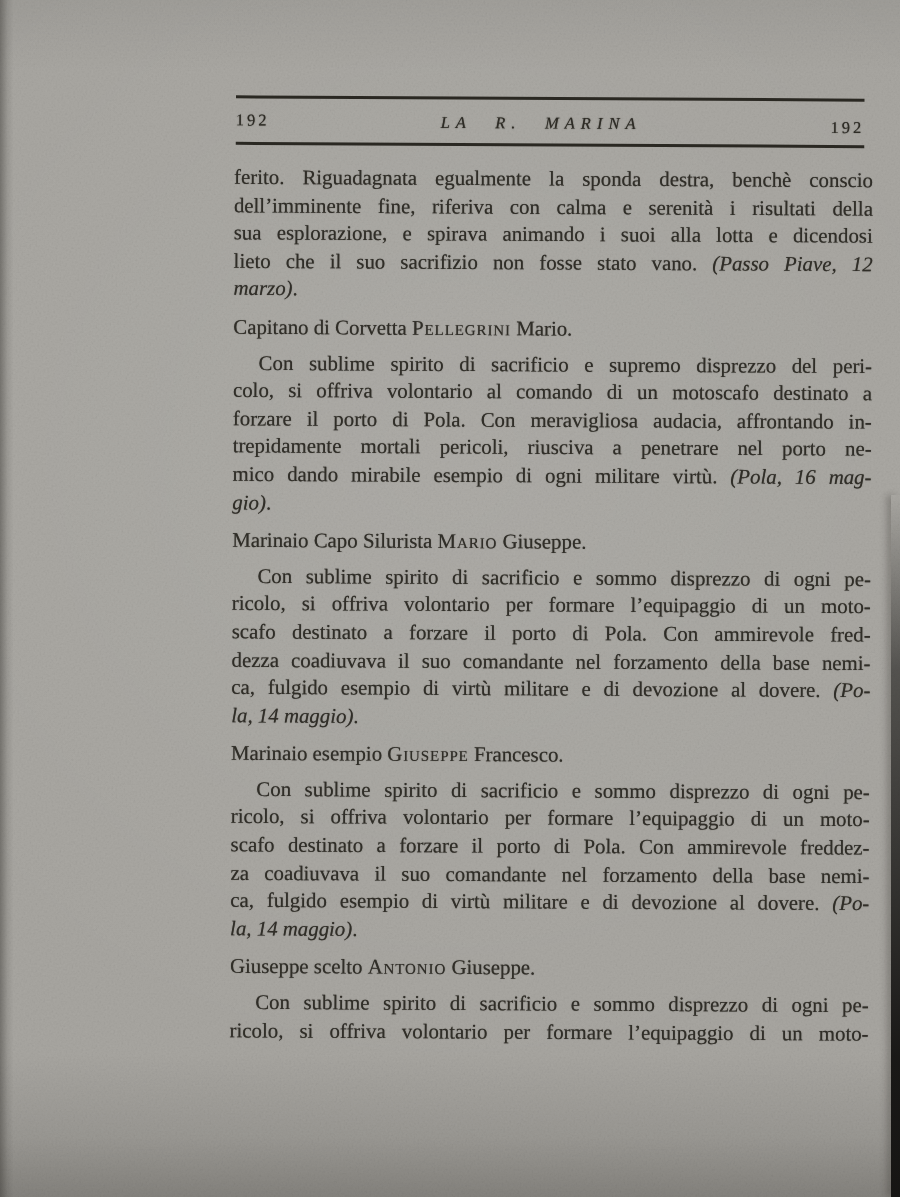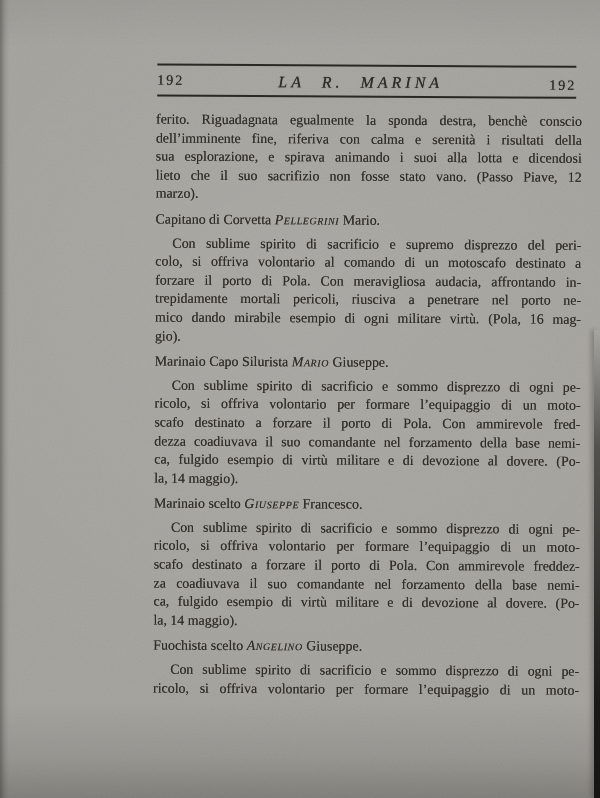--- a/index.html
+++ b/index.html
@@ -37,7 +37,7 @@
     color:#2e2c26;
   }
   .page-num{
-    font-size:14px;letter-spacing:2px;
+    font-size:11px;letter-spacing:2px;
     text-shadow:0 0 0.7px rgba(46,44,38,0.85);
   }
   .page-num.right{transform:translateY(3px);}

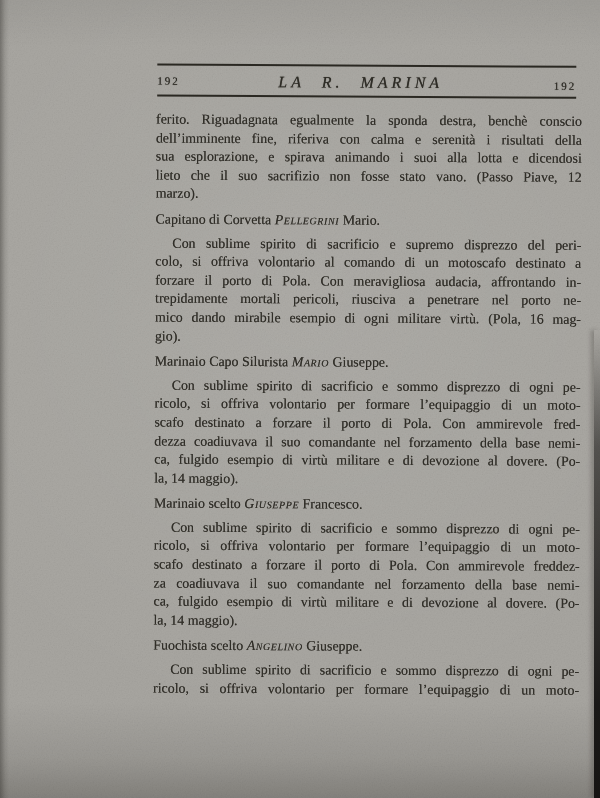--- a/index.html
+++ b/index.html
@@ -42,7 +42,7 @@
   }
   .page-num.right{transform:translateY(3px);}
   .running-title{
-    font-style:italic;font-size:16px;letter-spacing:4px;word-spacing:9px;
+    font-style:italic;font-size:11px;letter-spacing:4px;word-spacing:9px;
     text-shadow:0 0 0.8px rgba(46,44,38,0.9);
     transform:translateX(-6px) translateY(1px);
   }

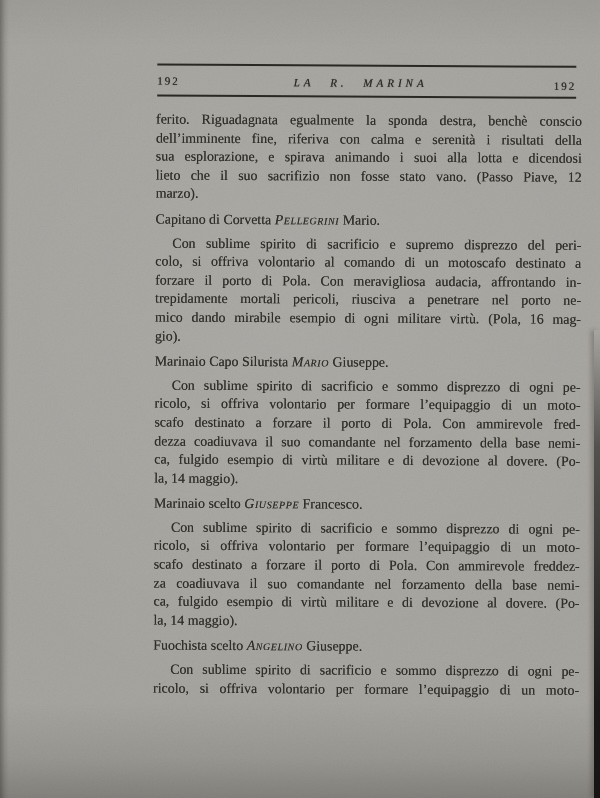--- a/index.html
+++ b/index.html
@@ -59,7 +59,7 @@
   .body-line.indent{padding-left:17px;}
   .section-heading{margin:7px 0 5px 0;text-align:left;}
   .sc{font-variant:small-caps;letter-spacing:0.6px;font-style:italic;}
-  .it{}
+  .it{font-style:italic;}
 </style>
 </head>
 <body>

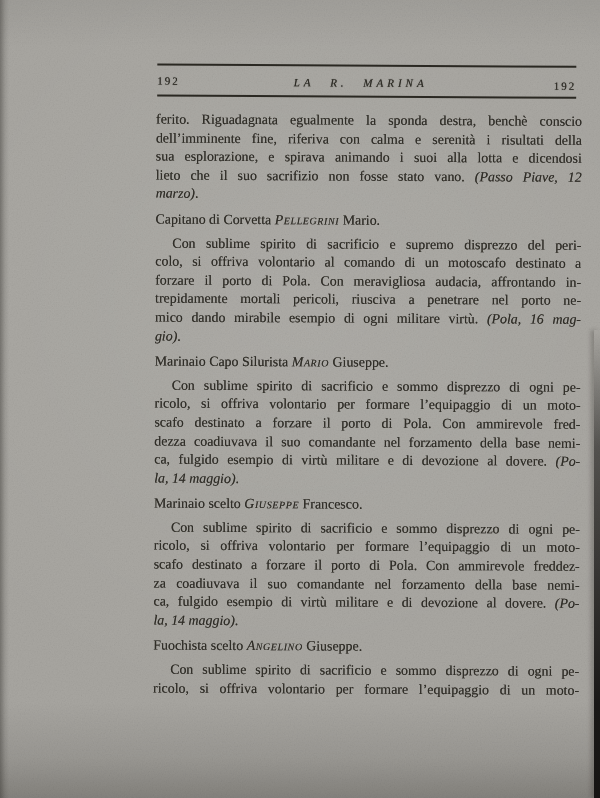--- a/index.html
+++ b/index.html
@@ -58,7 +58,7 @@
   .body-line.last{text-align-last:left;}
   .body-line.indent{padding-left:17px;}
   .section-heading{margin:7px 0 5px 0;text-align:left;}
-  .sc{font-variant:small-caps;letter-spacing:0.6px;font-style:italic;}
+  .sc{font-variant:small-caps;letter-spacing:0.6px;}
   .it{font-style:italic;}
 </style>
 </head>

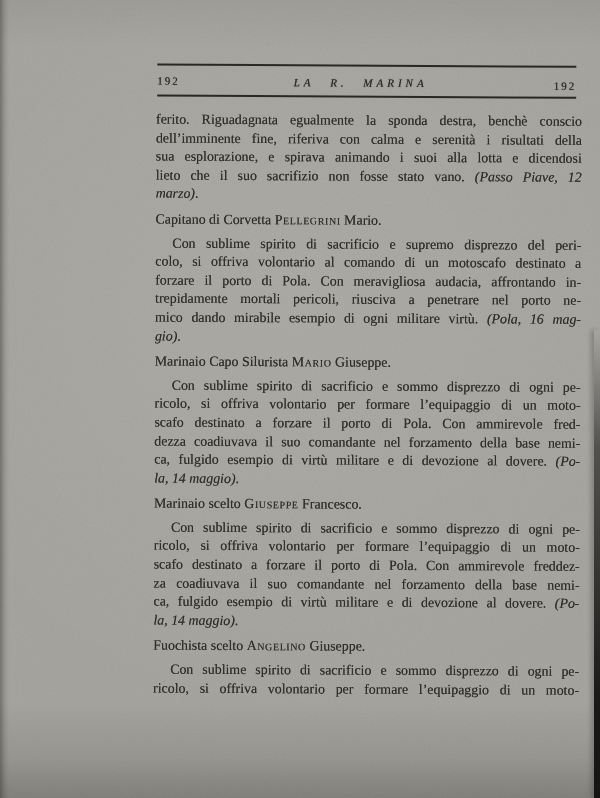--- a/index.html
+++ b/index.html
@@ -107,7 +107,7 @@
         <div class="body-line"><span>ca, fulgido esempio di virtù militare e di devozione al dovere. </span><span class="it">(Po-</span></div>
         <div class="body-line last"><span class="it">la, 14 maggio)</span><span>.</span></div>
       </div>
-      <div class="section-heading"><span>Marinaio scelto </span><span class="sc">Giuseppe</span><span> Francesco.</span></div>
+      <div class="section-heading"><span>Marinaio esempio </span><span class="sc">Giuseppe</span><span> Francesco.</span></div>
       <div class="paragraph">
         <div class="body-line indent"><span>Con sublime spirito di sacrificio e sommo disprezzo di ogni pe-</span></div>
         <div class="body-line"><span>ricolo, si offriva volontario per formare l’equipaggio di un moto-</span></div>

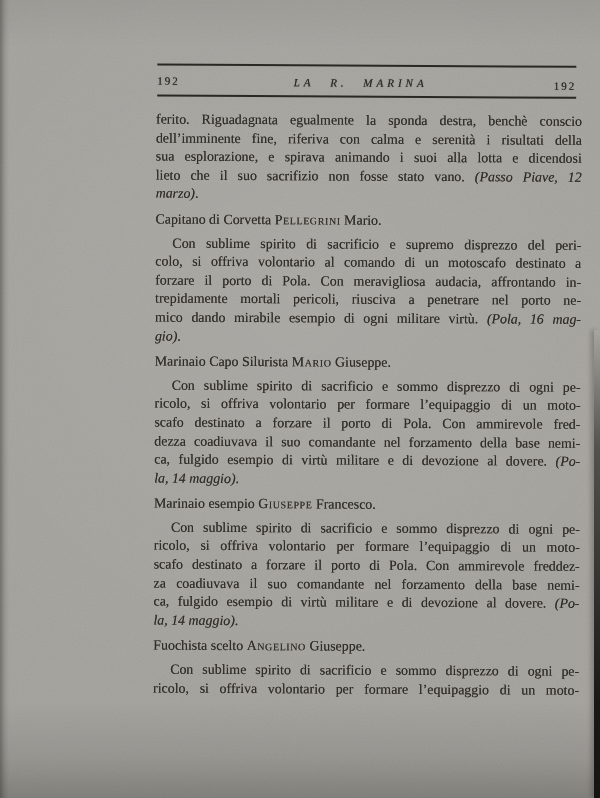--- a/index.html
+++ b/index.html
@@ -116,7 +116,7 @@
         <div class="body-line"><span>ca, fulgido esempio di virtù militare e di devozione al dovere. </span><span class="it">(Po-</span></div>
         <div class="body-line last"><span class="it">la, 14 maggio)</span><span>.</span></div>
       </div>
-      <div class="section-heading"><span>Fuochista scelto </span><span class="sc">Angelino</span><span> Giuseppe.</span></div>
+      <div class="section-heading"><span>Giuseppe scelto </span><span class="sc">Angelino</span><span> Giuseppe.</span></div>
       <div class="paragraph">
         <div class="body-line indent"><span>Con sublime spirito di sacrificio e sommo disprezzo di ogni pe-</span></div>
         <div class="body-line"><span>ricolo, si offriva volontario per formare l’equipaggio di un moto-</span></div>

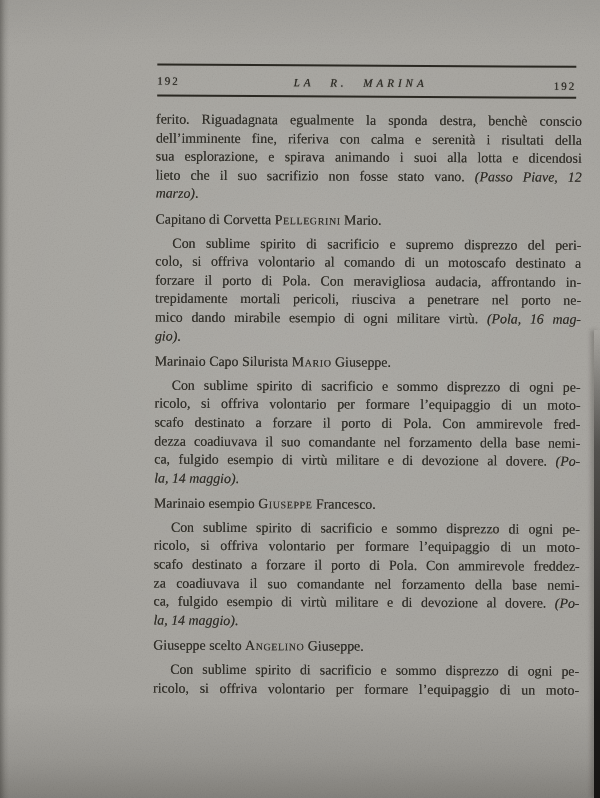--- a/index.html
+++ b/index.html
@@ -116,7 +116,7 @@
         <div class="body-line"><span>ca, fulgido esempio di virtù militare e di devozione al dovere. </span><span class="it">(Po-</span></div>
         <div class="body-line last"><span class="it">la, 14 maggio)</span><span>.</span></div>
       </div>
-      <div class="section-heading"><span>Giuseppe scelto </span><span class="sc">Angelino</span><span> Giuseppe.</span></div>
+      <div class="section-heading"><span>Giuseppe scelto </span><span class="sc">Antonio</span><span> Giuseppe.</span></div>
       <div class="paragraph">
         <div class="body-line indent"><span>Con sublime spirito di sacrificio e sommo disprezzo di ogni pe-</span></div>
         <div class="body-line"><span>ricolo, si offriva volontario per formare l’equipaggio di un moto-</span></div>

